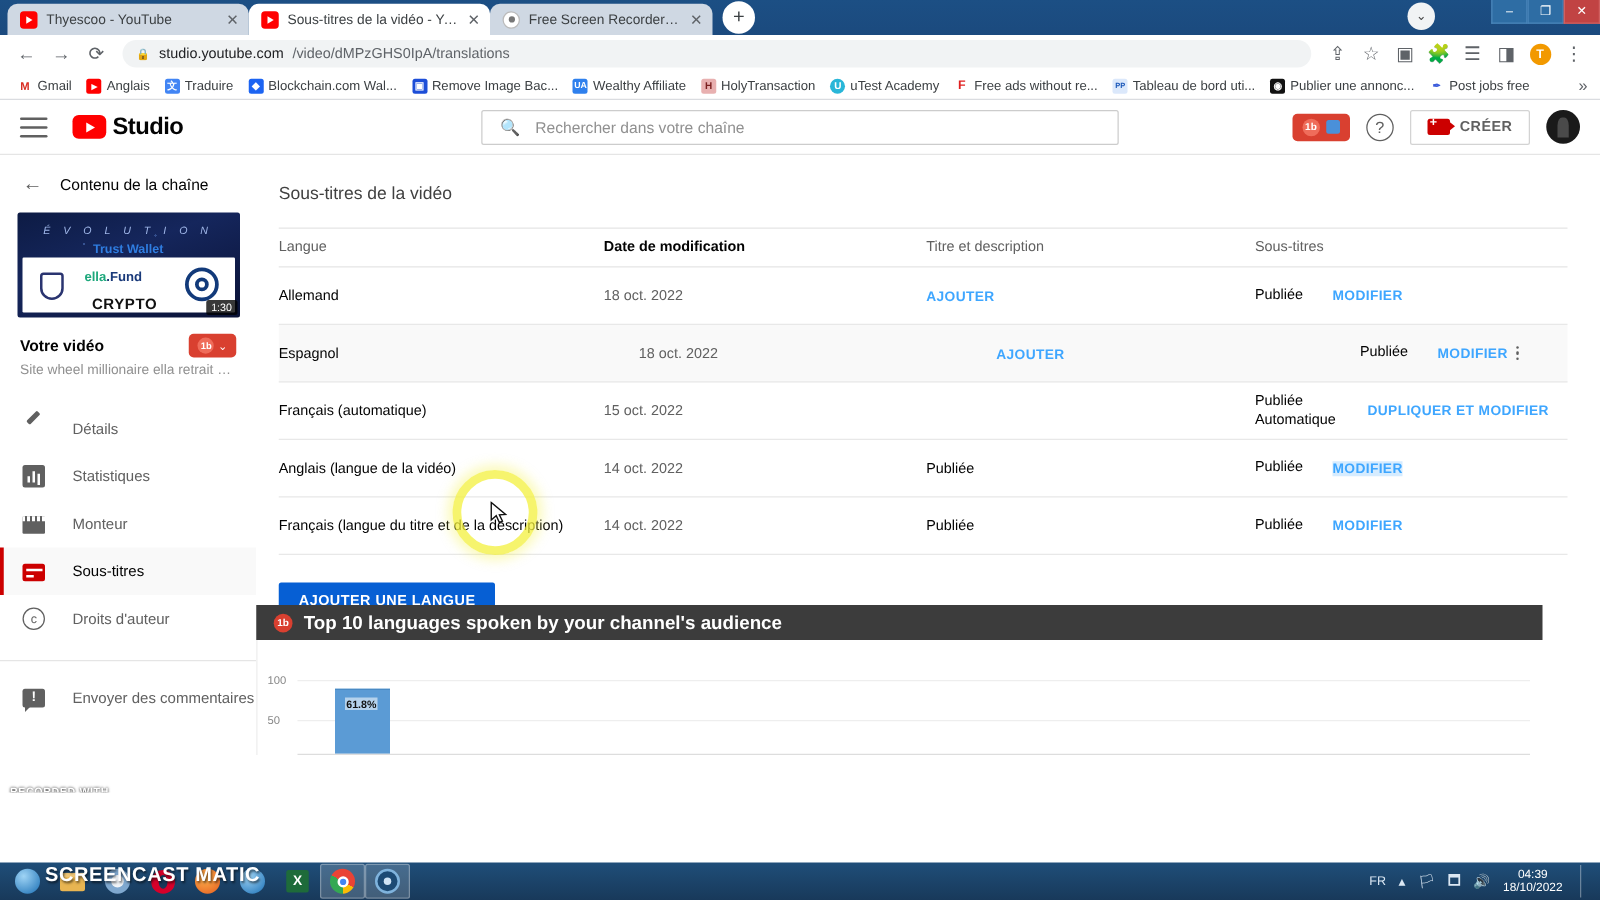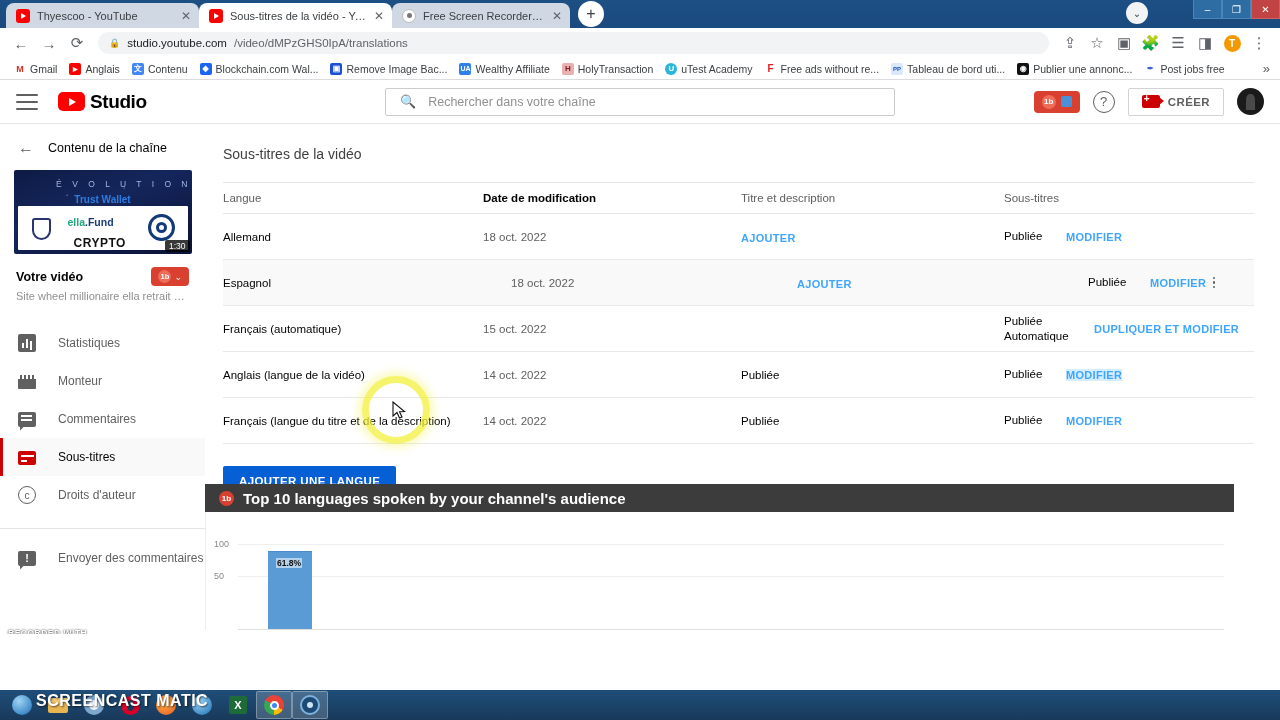--- a/index.html
+++ b/index.html
@@ -345,7 +345,7 @@
       </div>
     <div class="bm">
         <span class="bm-ico" style="background:#4285f4;">文</span>
-        <span>Contenu</span>
+        <span>Traduire</span>
       </div>
     <div class="bm">
         <span class="bm-ico" style="background:#1c64f2;">◆</span>

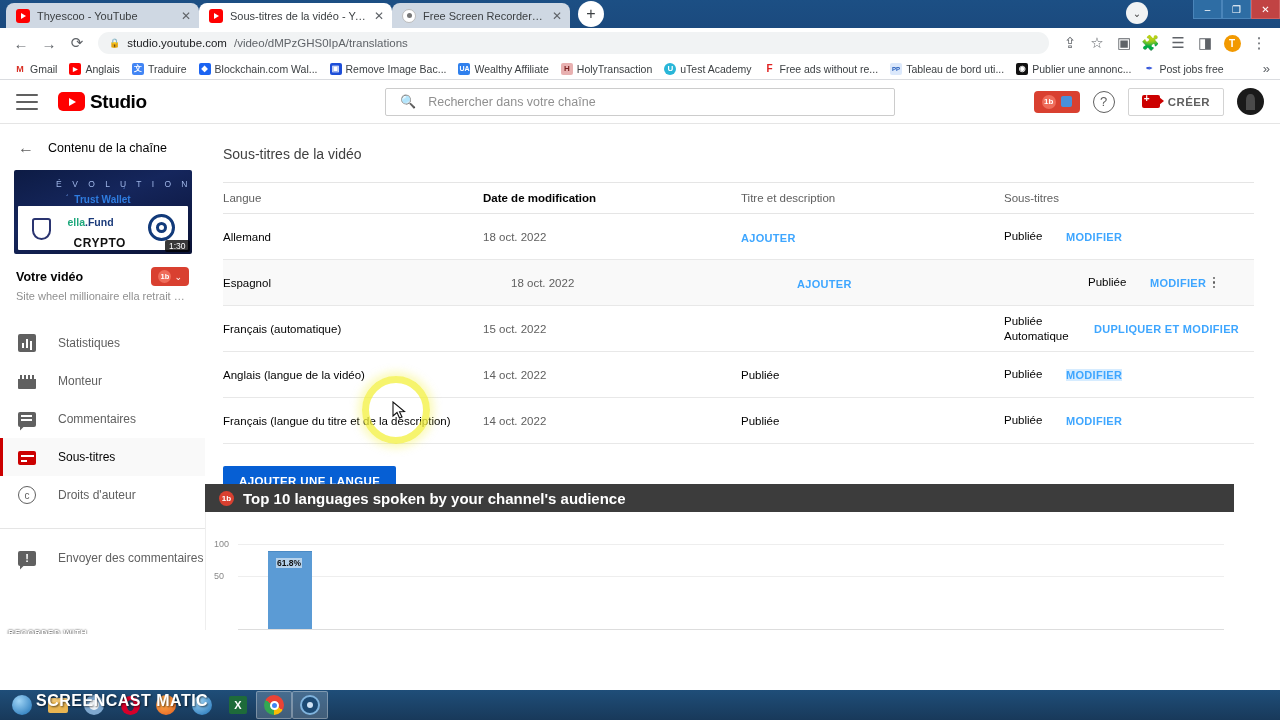--- a/index.html
+++ b/index.html
@@ -142,7 +142,7 @@
     background:linear-gradient(160deg,#0d1b44 0%,#15265c 40%,#0a1236 100%);
   }
   .thumb-evo{
-    position:absolute;top:9px;left:0;right:0;text-align:right;color:#9fb6e8;font-size:8.5px;letter-spacing:4px;
+    position:absolute;top:9px;left:0;right:0;text-align:center;color:#9fb6e8;font-size:8.5px;letter-spacing:4px;font-style:italic;
   }
   .thumb-dots{position:absolute;inset:0;background:
     radial-gradient(circle at 30% 30%, rgba(120,170,255,.35) 0 1px, transparent 1px),

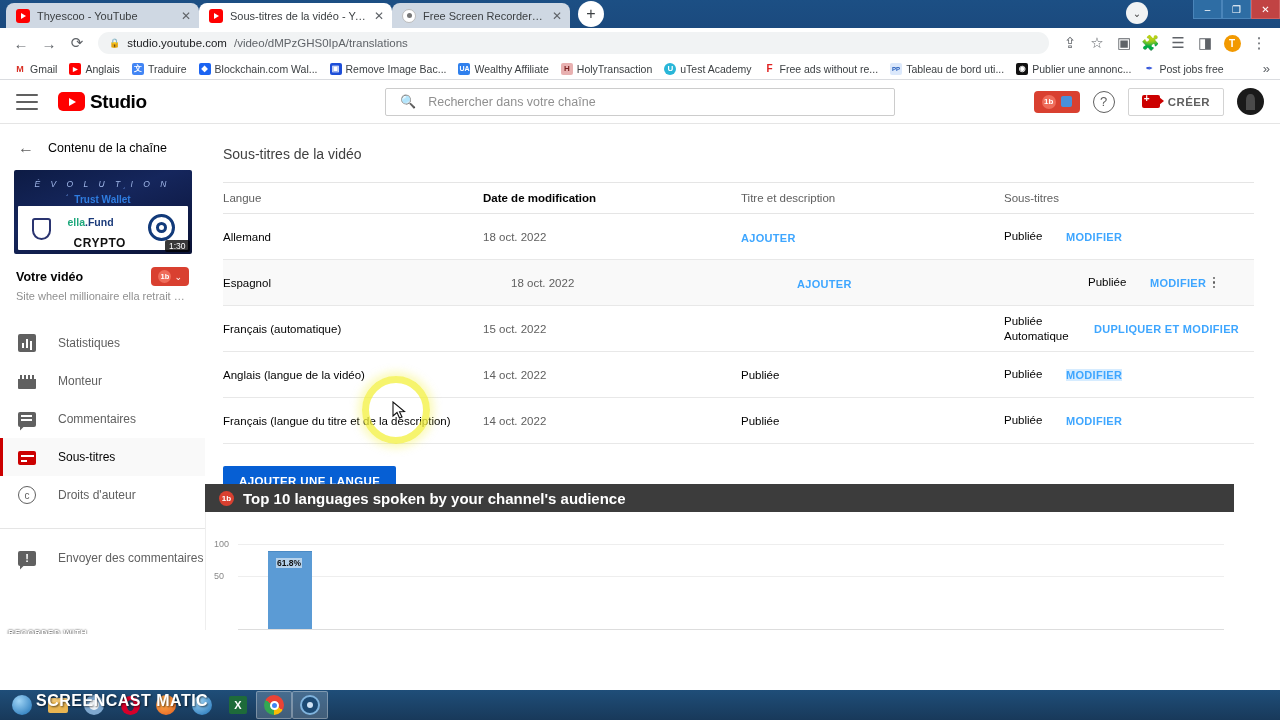--- a/index.html
+++ b/index.html
@@ -448,6 +448,10 @@
 
         <div class="nav">
           <div class="nav-item">
+            <span class="nav-ico ico-pencil"></span>
+            <span class="nav-label">Détails</span>
+          </div>
+          <div class="nav-item">
             <span class="nav-ico ico-stats"></span>
             <span class="nav-label">Statistiques</span>
           </div>

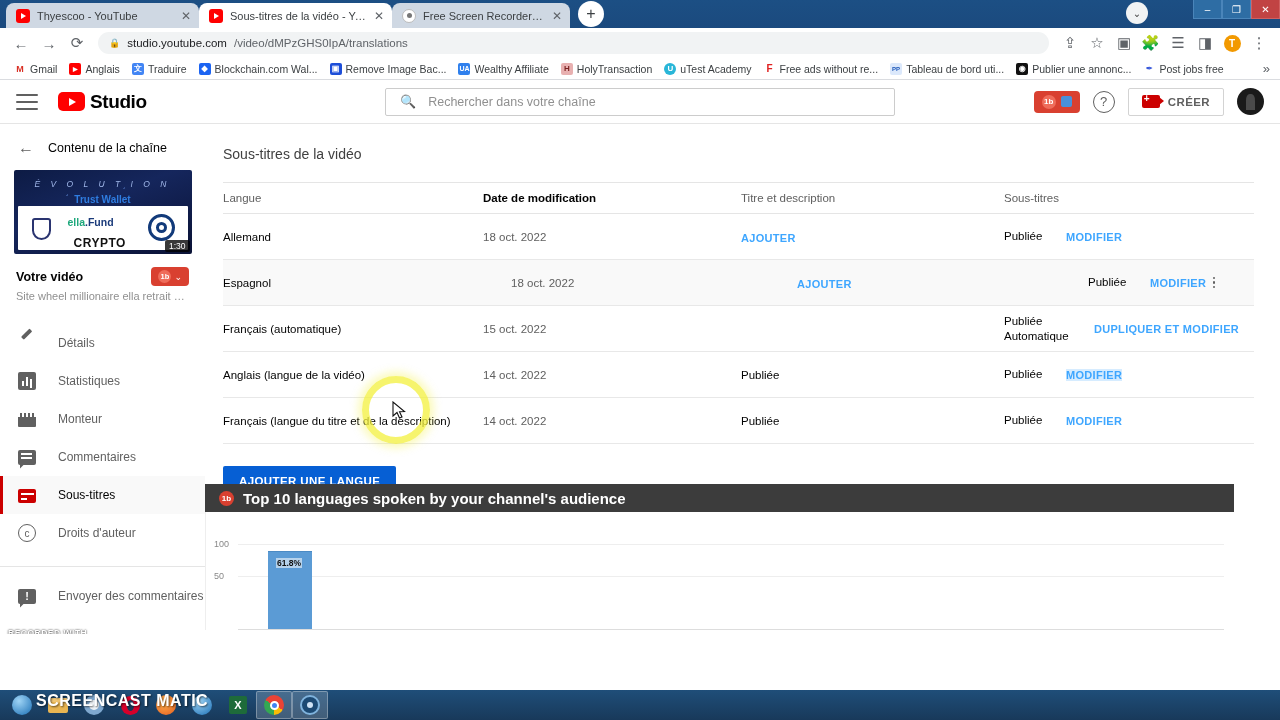--- a/index.html
+++ b/index.html
@@ -459,10 +459,6 @@
             <span class="nav-ico ico-clap"></span>
             <span class="nav-label">Monteur</span>
           </div>
-          <div class="nav-item">
-            <span class="nav-ico ico-comment"></span>
-            <span class="nav-label">Commentaires</span>
-          </div>
           <div class="nav-item active">
             <span class="nav-ico ico-subs"></span>
             <span class="nav-label">Sous-titres</span>

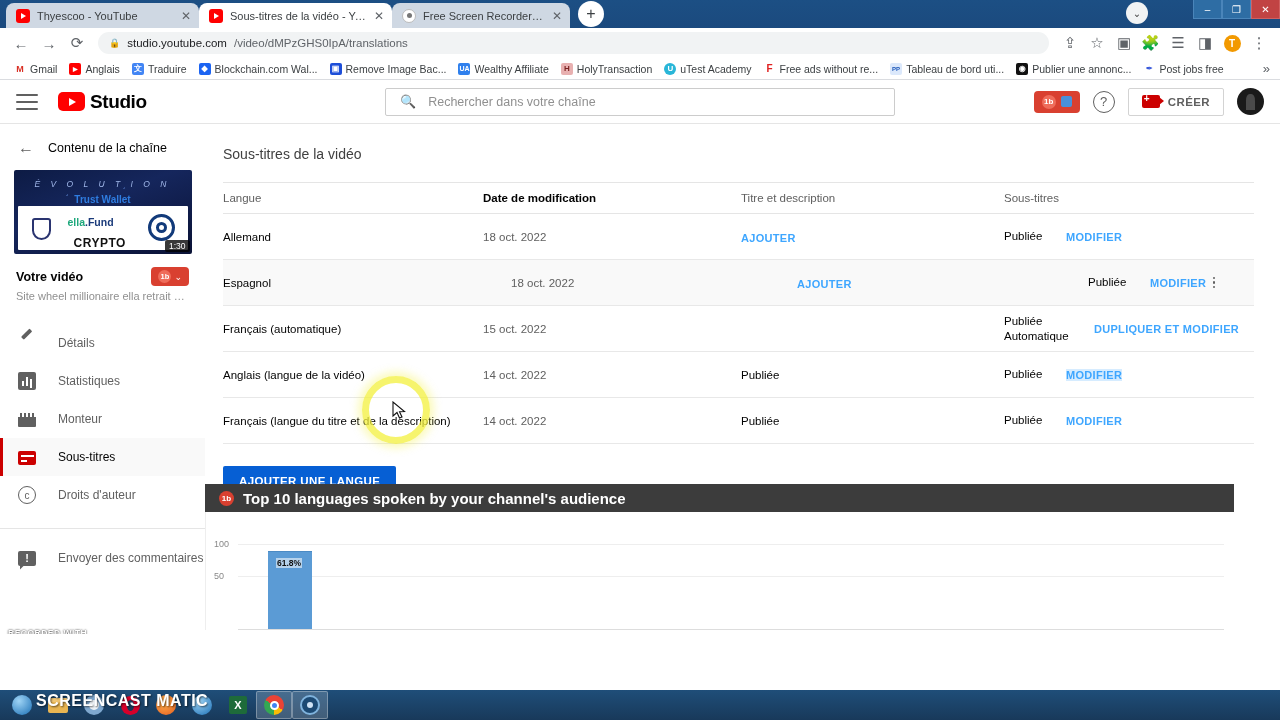--- a/index.html
+++ b/index.html
@@ -232,7 +232,7 @@
   .chart-head .badge{width:15px;height:15px;border-radius:50%;background:#d94030;color:#fff;font-size:8px;
     display:flex;align-items:center;justify-content:center;font-weight:700;}
   .chart-title{color:#fff;font-size:15px;font-weight:700;}
-  .chart-body{position:relative;height:118px;border-left:1px solid #eee;}
+  .chart-body{position:relative;height:92px;border-left:1px solid #eee;}
   .ytick{position:absolute;left:8px;font-size:9px;color:#888;}
   .gridline{position:absolute;left:32px;right:10px;height:1px;background:#eee;}
   .bar{position:absolute;background:#5b9bd5;border-top:1px solid #4a8ac4;}

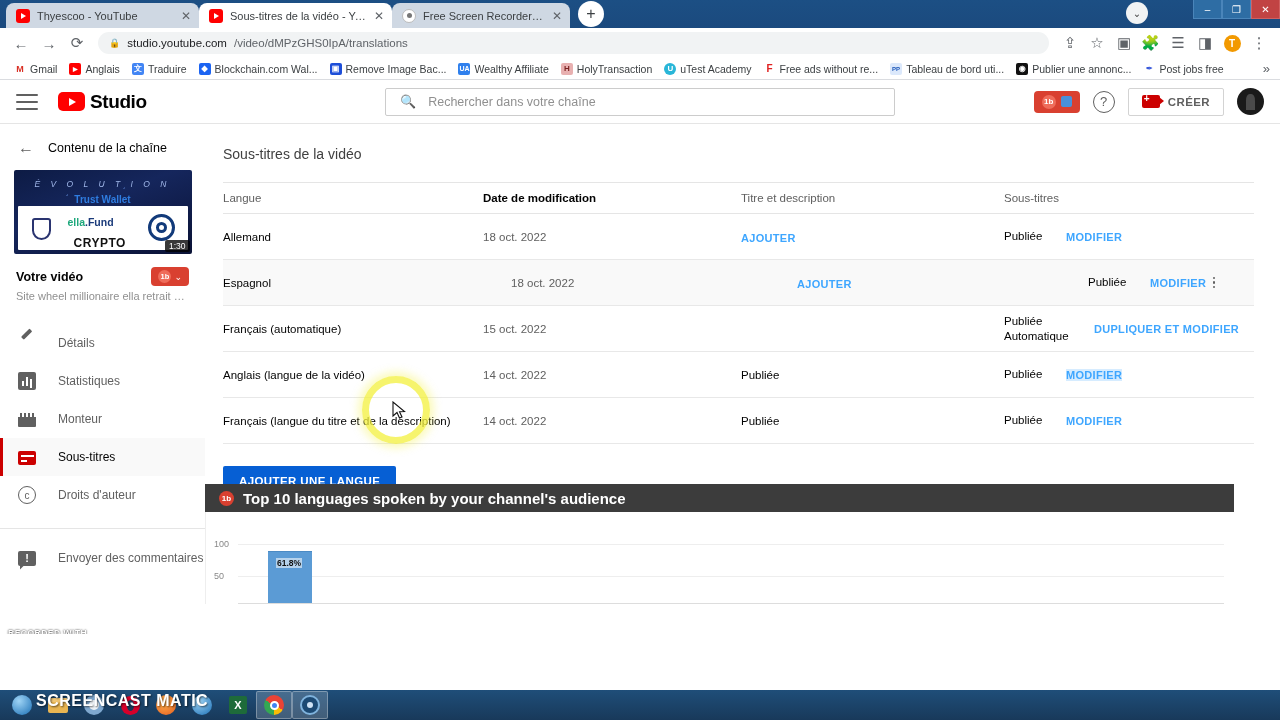--- a/index.html
+++ b/index.html
@@ -615,6 +615,18 @@
 
   <div class="screencast-text">SCREENCAST      MATIC</div>
 
+  <div class="tray">
+    <span>FR</span>
+    <span class="tray-ico">▴</span>
+    <span class="tray-ico">🏳</span>
+    <span class="tray-ico">🗖</span>
+    <span class="tray-ico">🔊</span>
+    <span class="clock">
+      <span>04:39</span><br>
+      <span>18/10/2022</span>
+    </span>
+    <span class="showdesk"></span>
+  </div>
 </div>
 
 </body></html>

